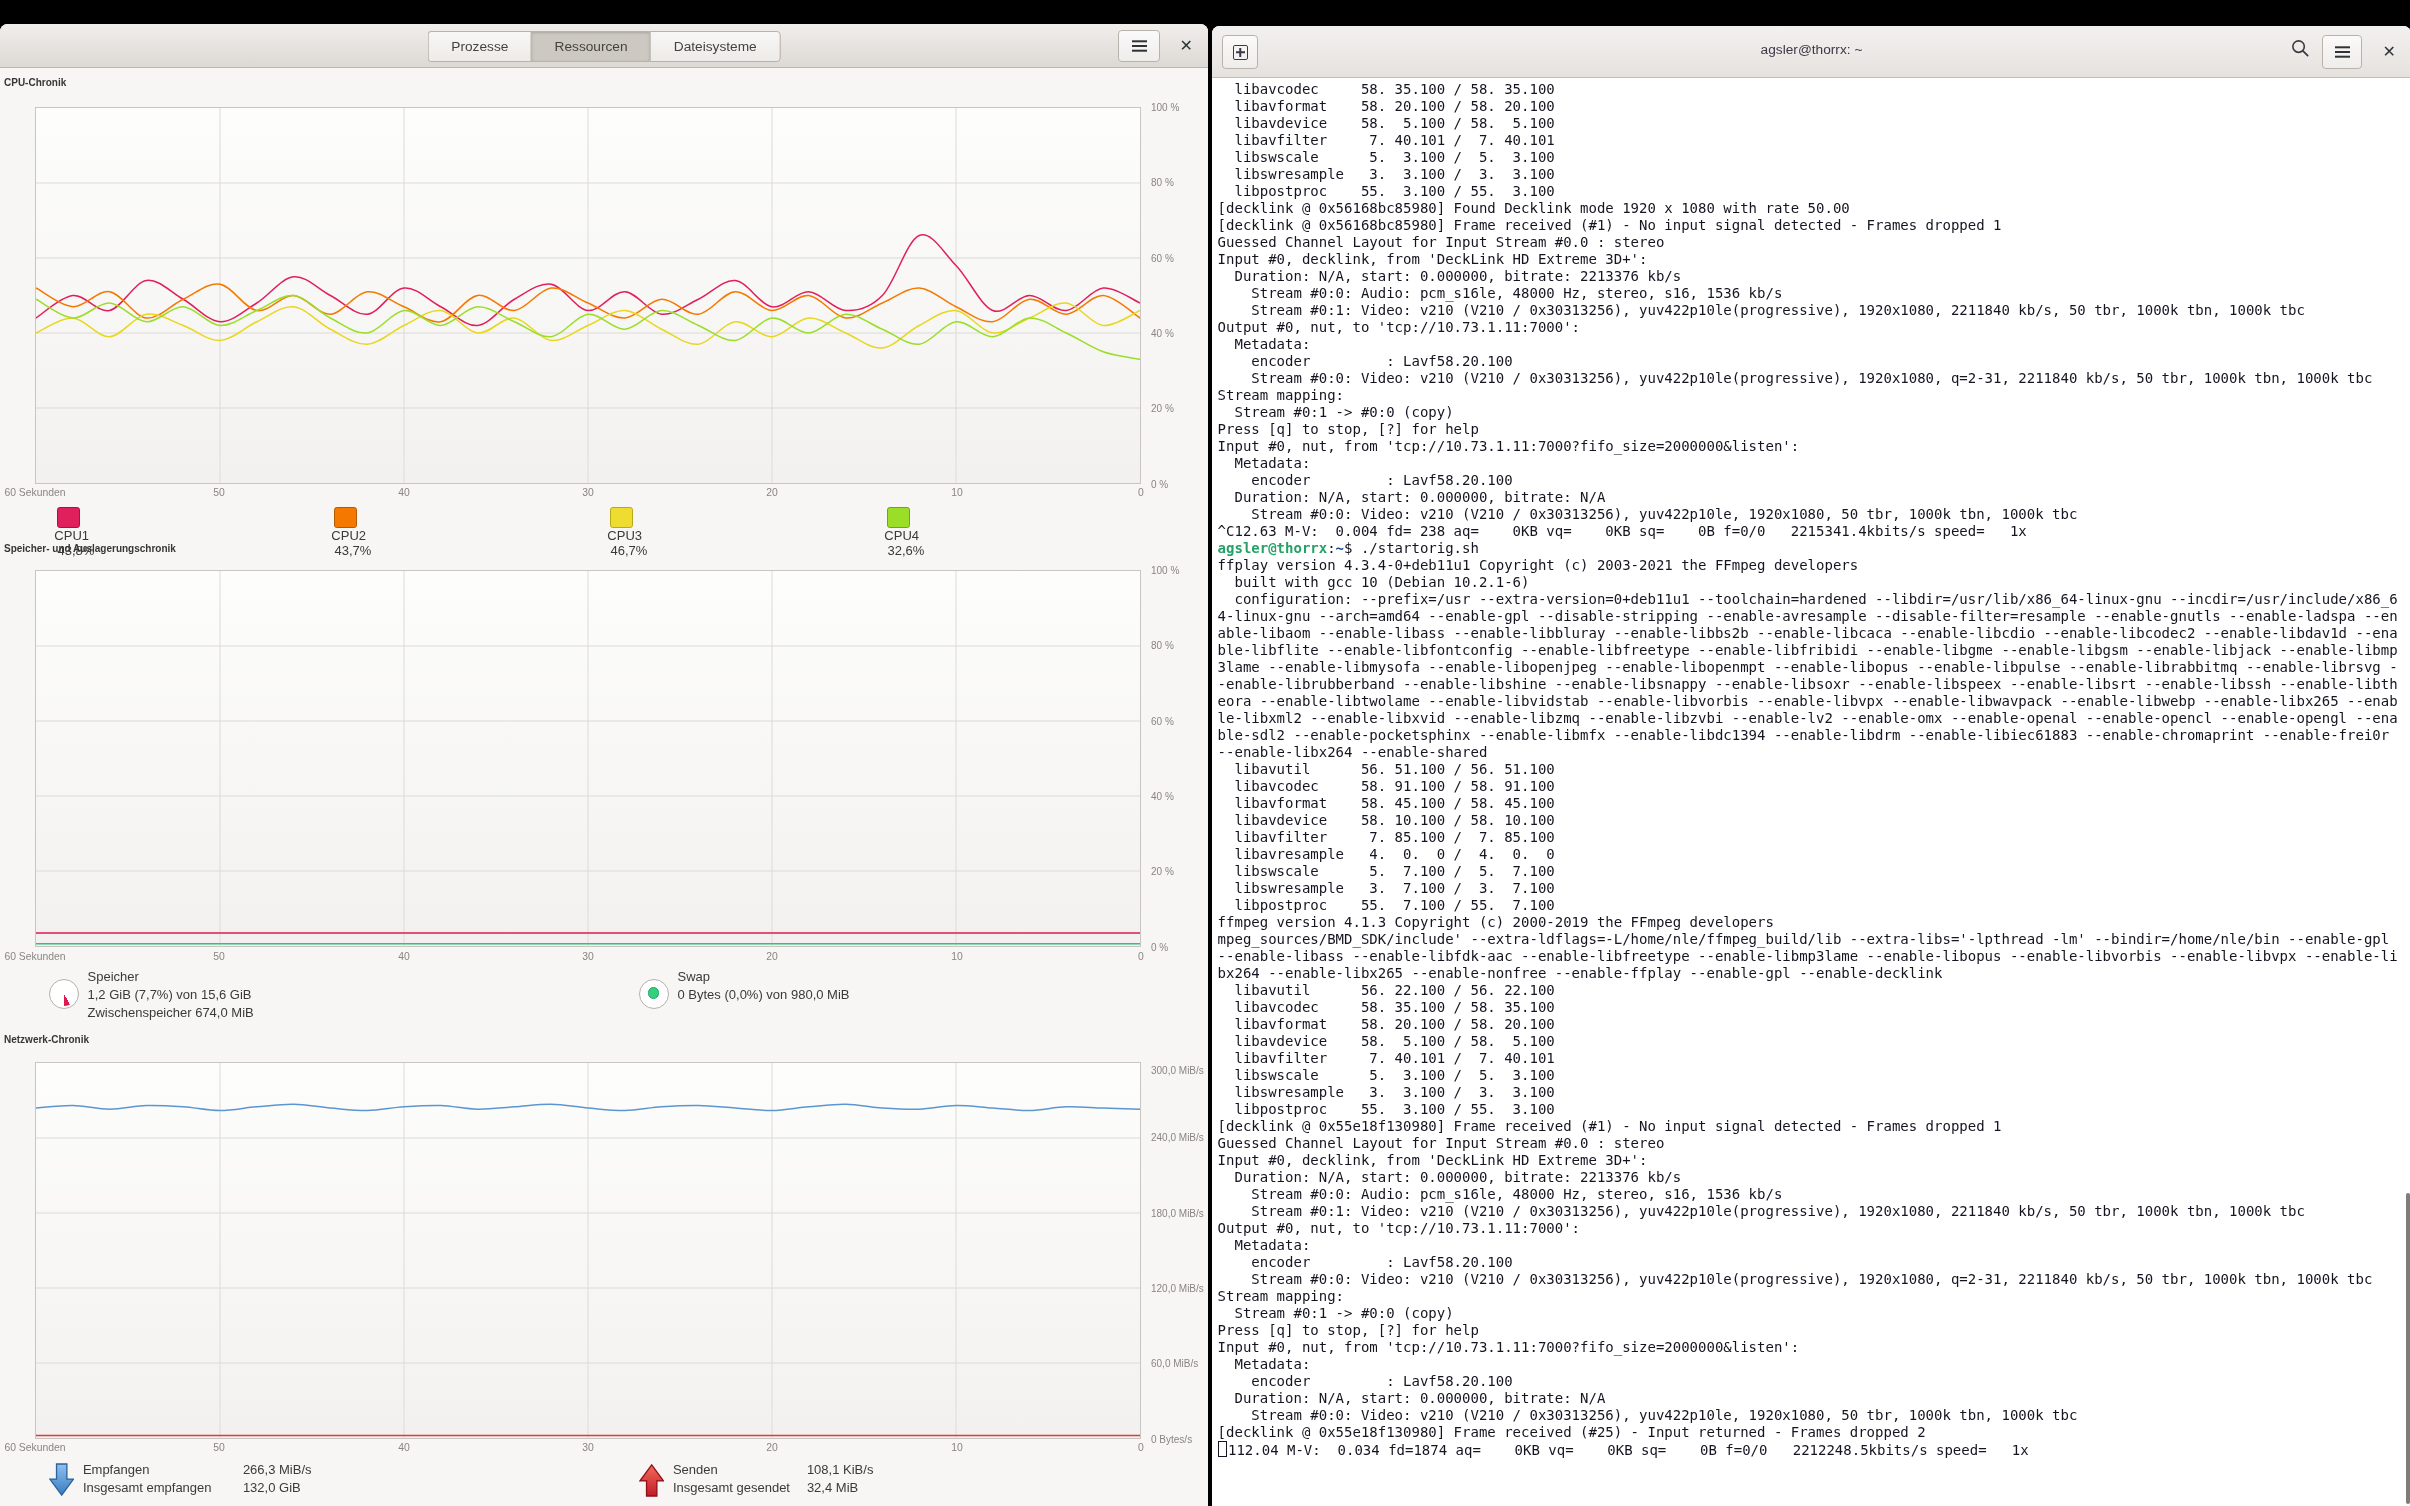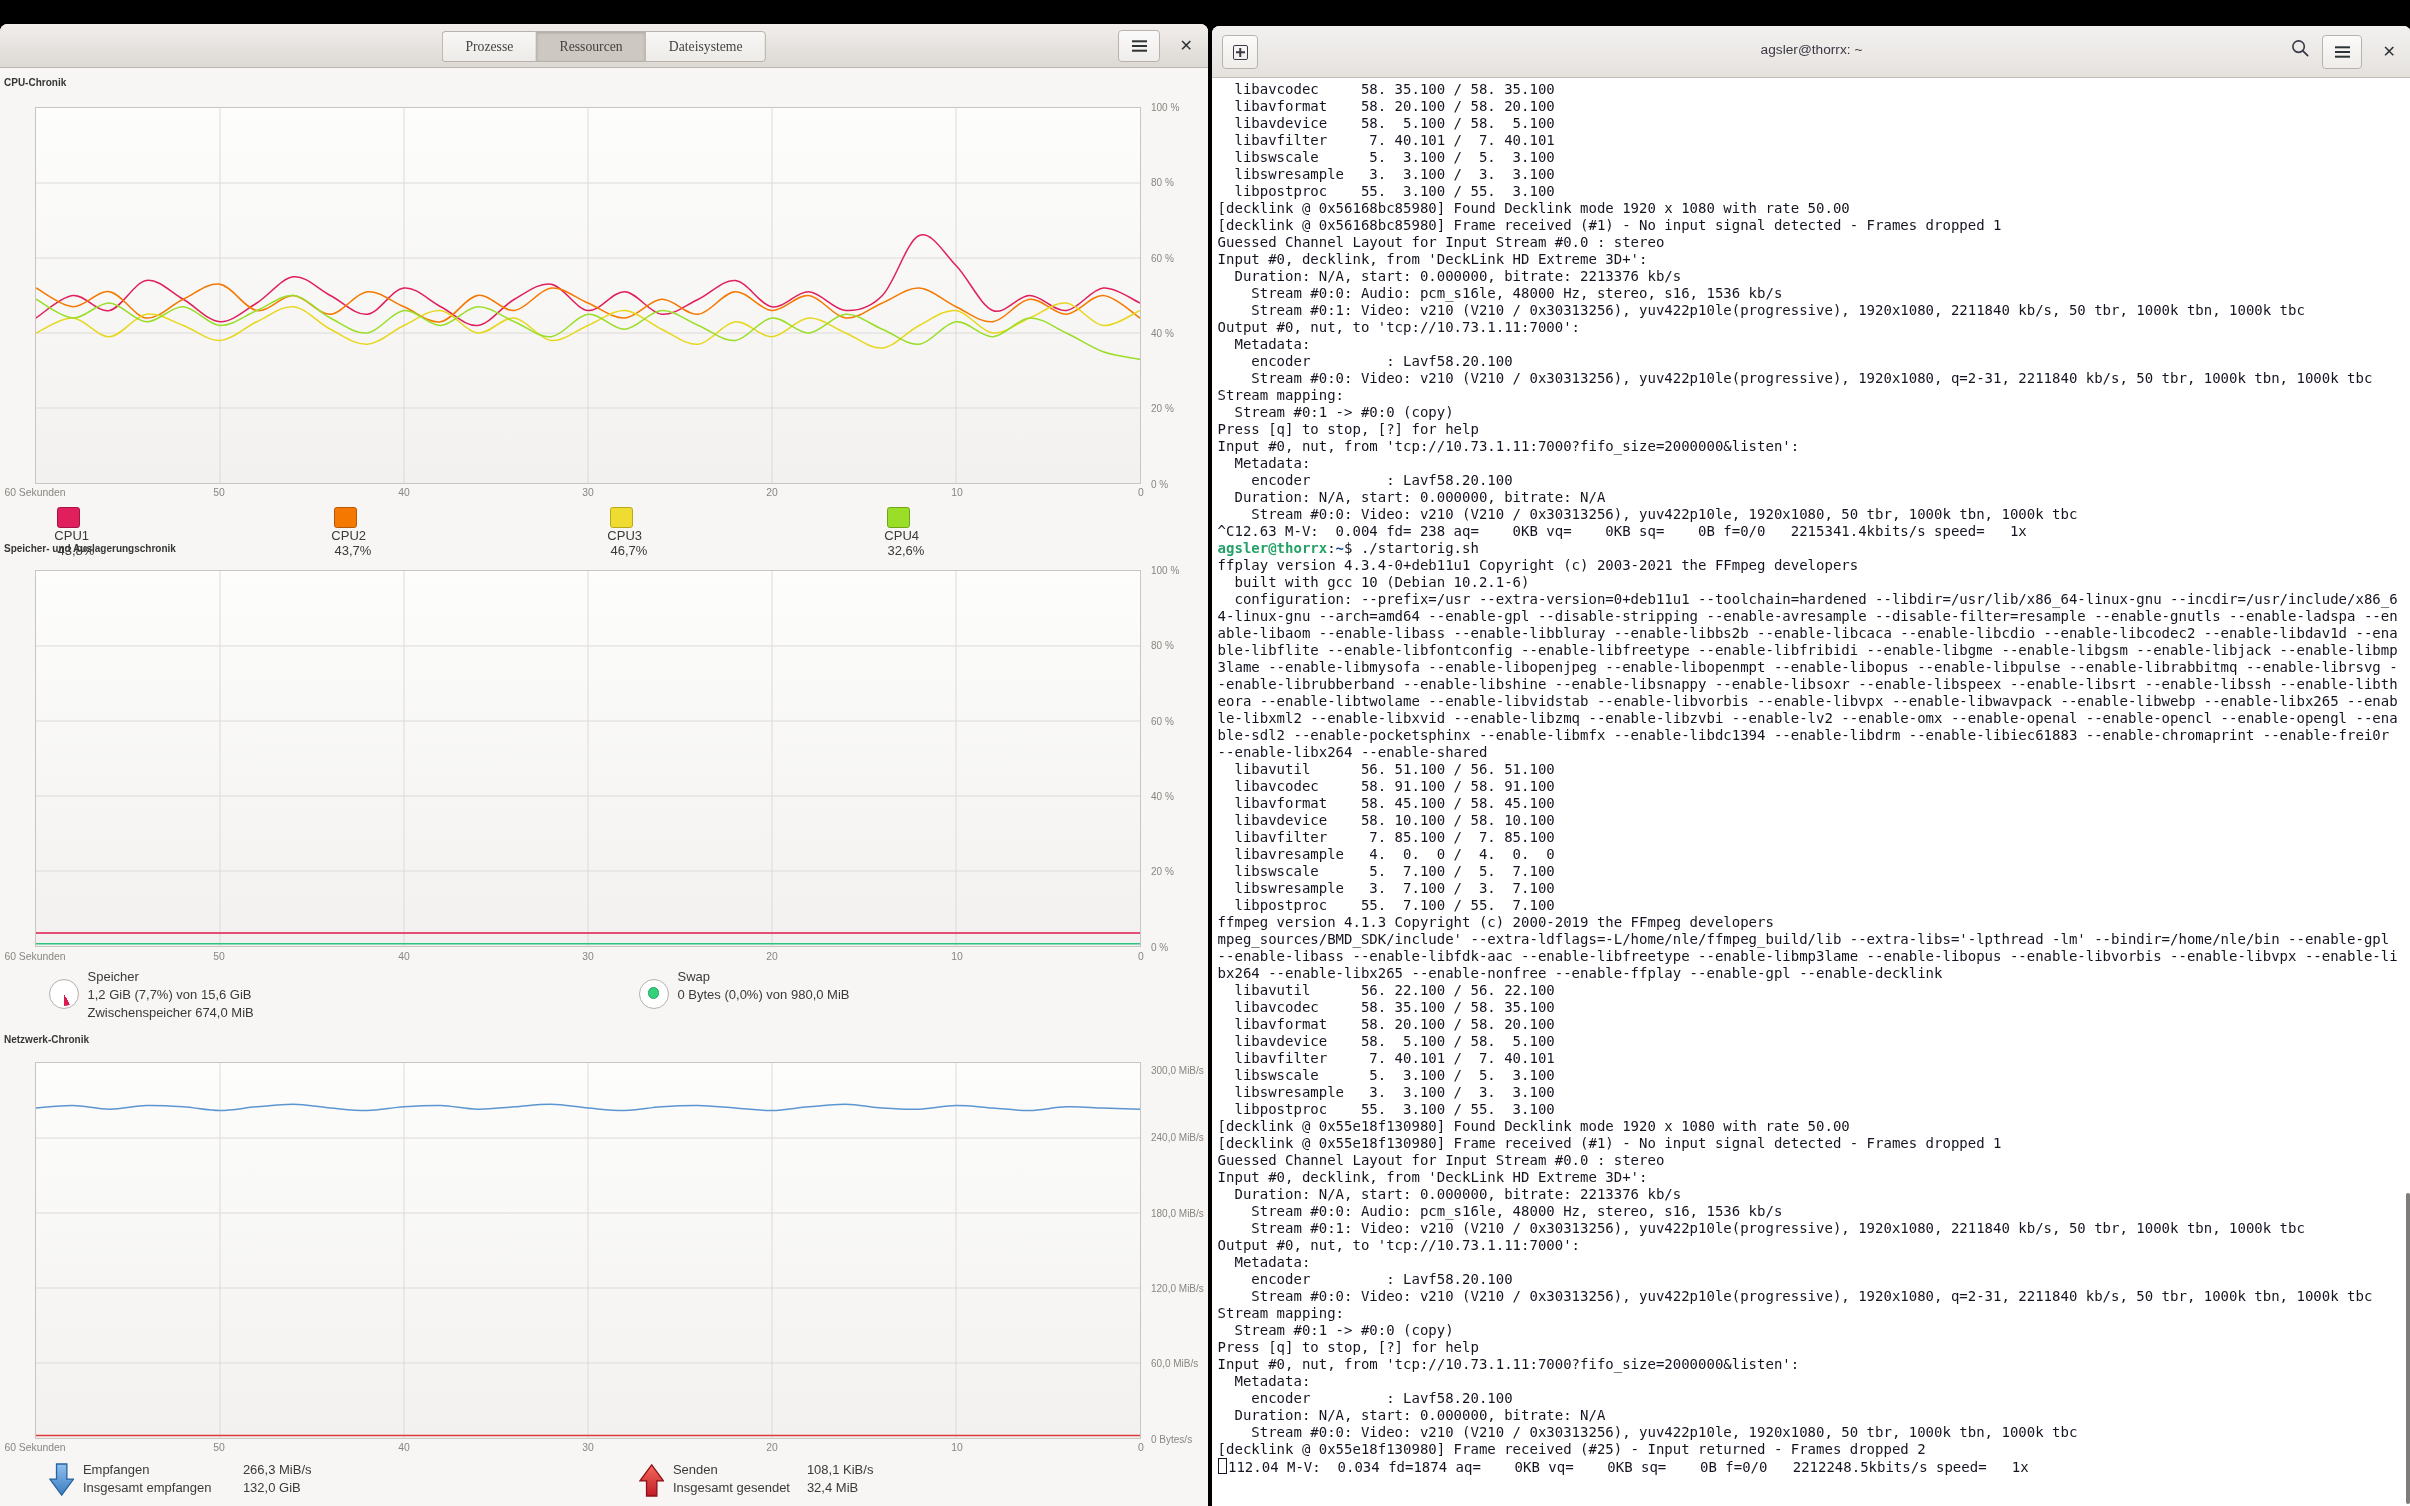--- a/index.html
+++ b/index.html
@@ -9,7 +9,7 @@
   #sysmon{left:0;top:23.5px;width:1208px;height:1483px;}
   .headerbar{position:absolute;left:0;top:0;right:0;height:43px;
              background:linear-gradient(#f1eeec,#dcd8d3);border-bottom:0.9px solid #bcb6af;}
-  .tabs{position:absolute;left:50%;top:7.5px;transform:translateX(-50%);display:flex;font-family:Liberation Serif, serif;}
+  .tabs{position:absolute;left:50%;top:7.5px;transform:translateX(-50%);display:flex;}
   .tab{height:29px;padding:0 22.6px;font-size:13.7px;color:#454241;background:linear-gradient(#f8f7f5,#edebe8);
        border:0.9px solid #b9b2aa;border-right-width:0;display:flex;align-items:center;}
   .tab:first-child{border-radius:3.8px 0 0 3.8px;}

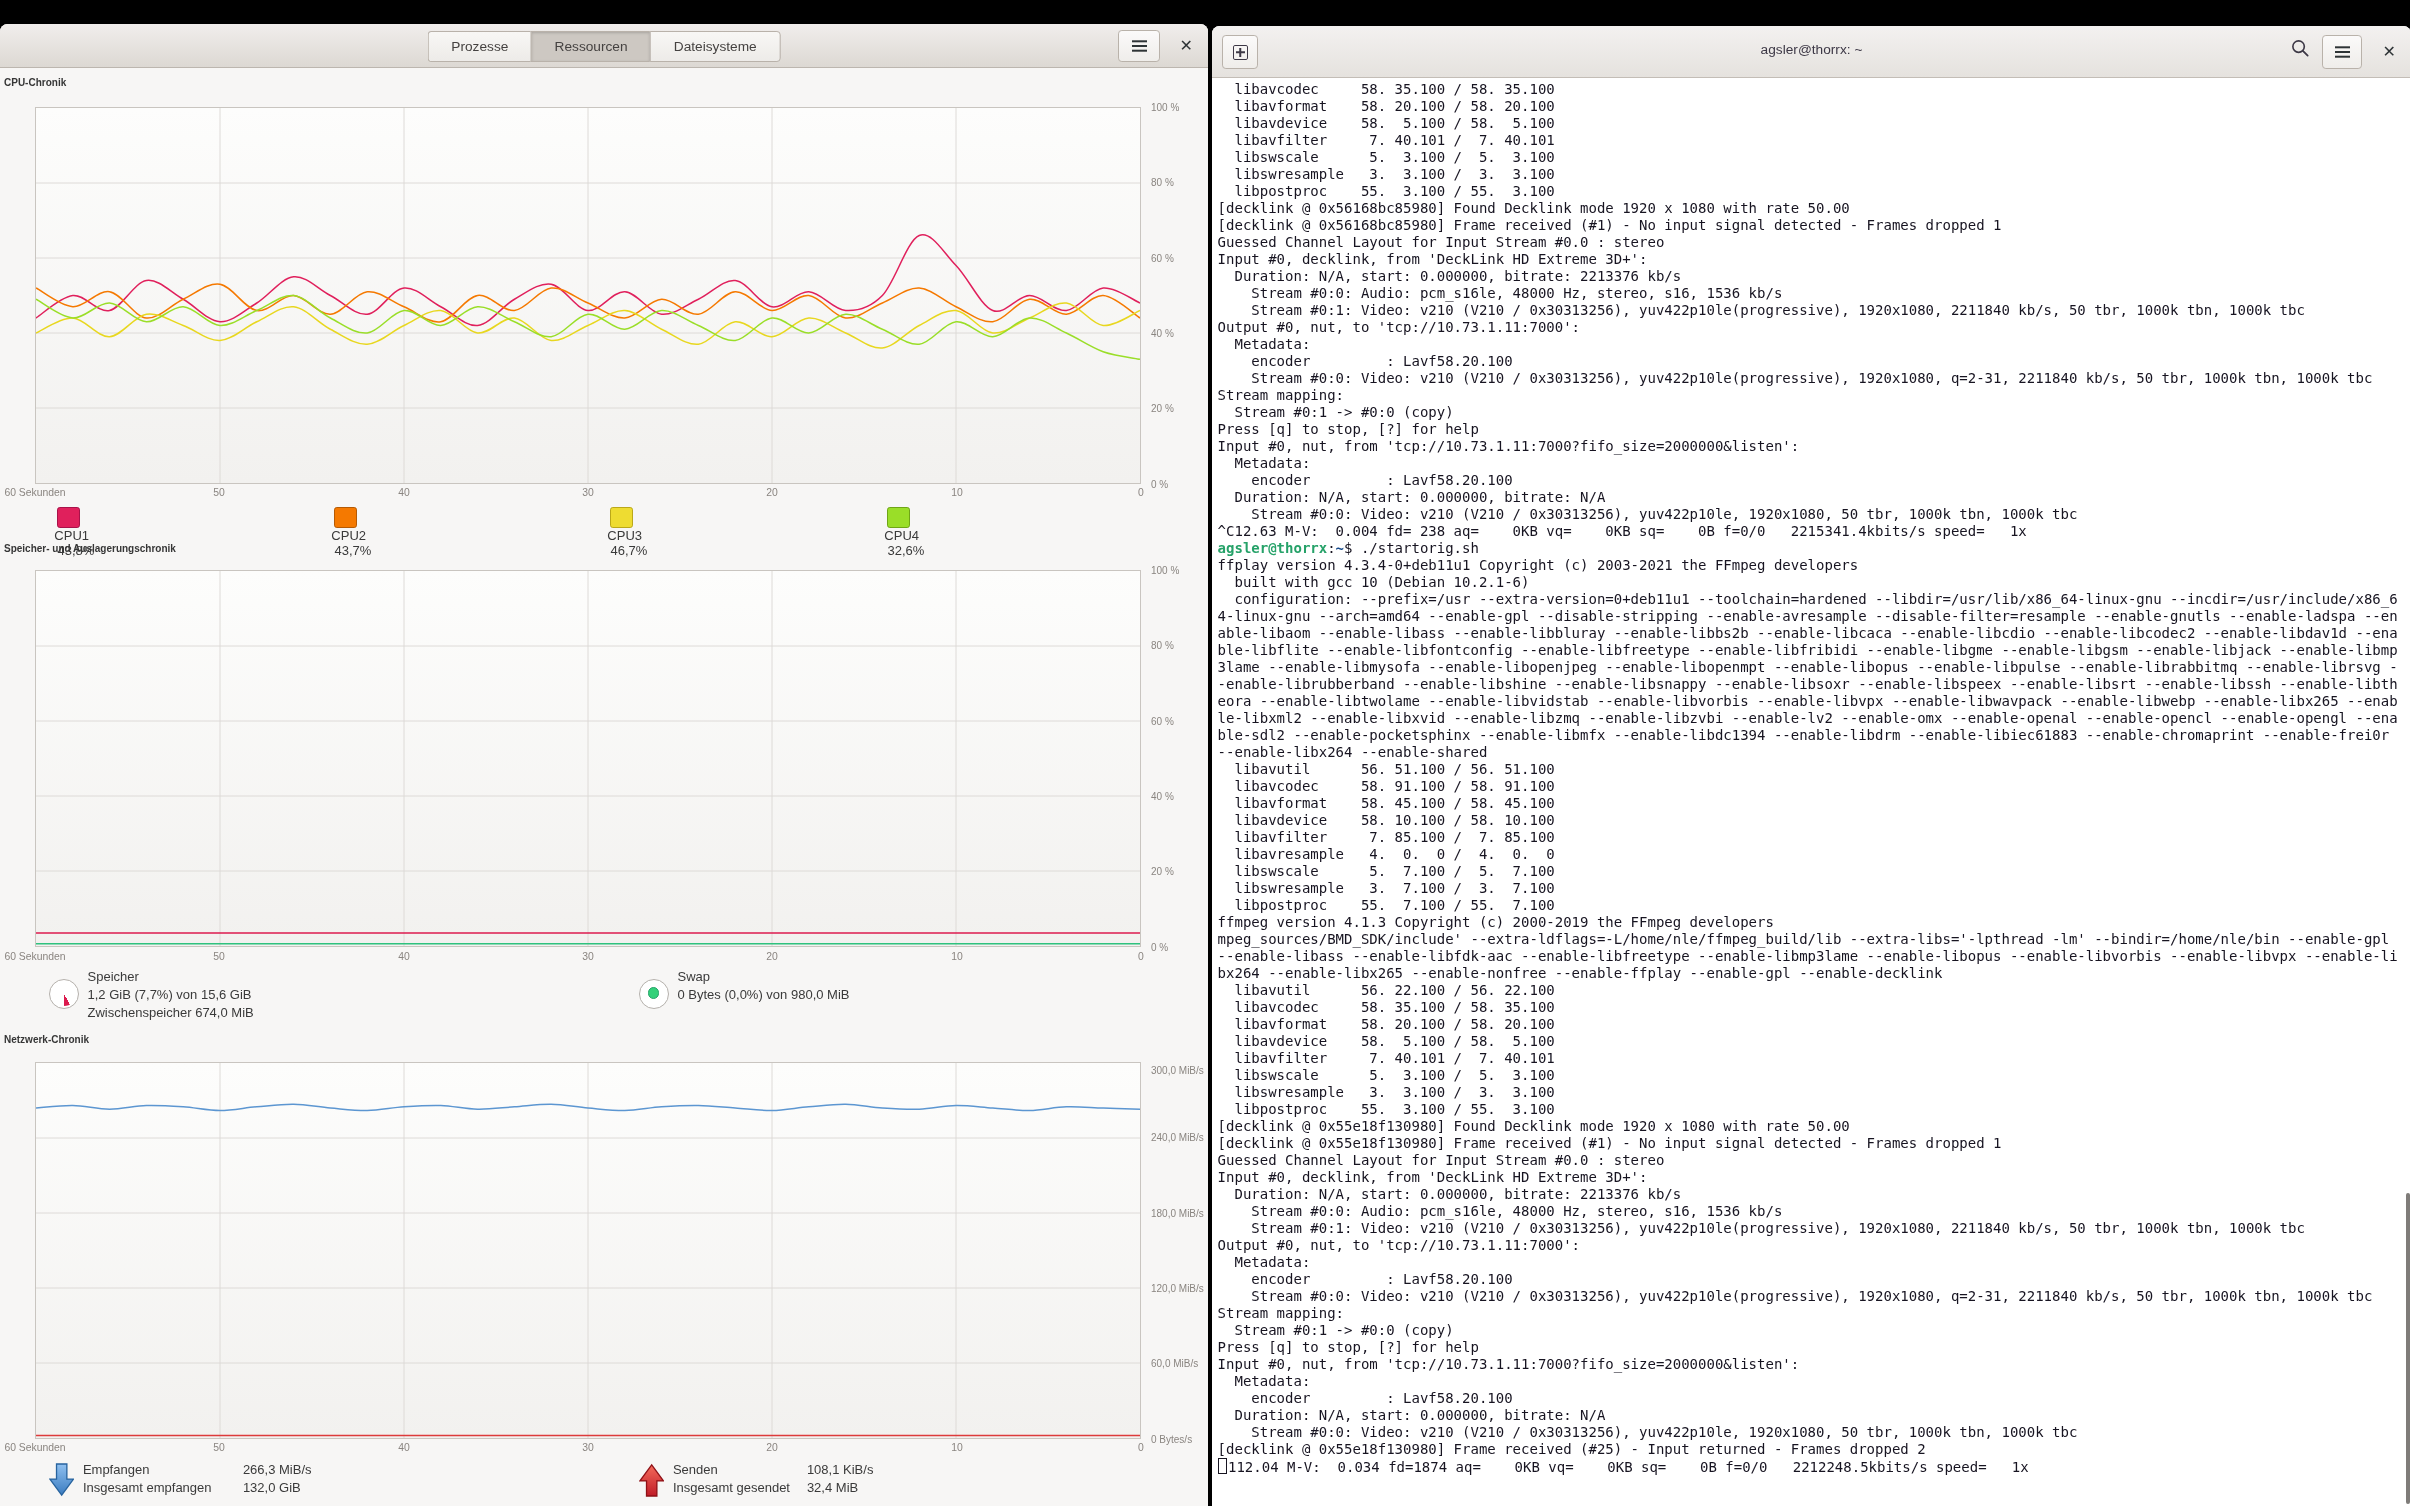--- a/index.html
+++ b/index.html
@@ -348,7 +348,6 @@
       <div class="t-line">  libswscale      5.  3.100 /  5.  3.100</div>
       <div class="t-line">  libswresample   3.  3.100 /  3.  3.100</div>
       <div class="t-line">  libpostproc    55.  3.100 / 55.  3.100</div>
-      <div class="t-line">[decklink @ 0x55e18f130980] Found Decklink mode 1920 x 1080 with rate 50.00</div>
       <div class="t-line">[decklink @ 0x55e18f130980] Frame received (#1) - No input signal detected - Frames dropped 1</div>
       <div class="t-line">Guessed Channel Layout for Input Stream #0.0 : stereo</div>
       <div class="t-line">Input #0, decklink, from 'DeckLink HD Extreme 3D+':</div>

